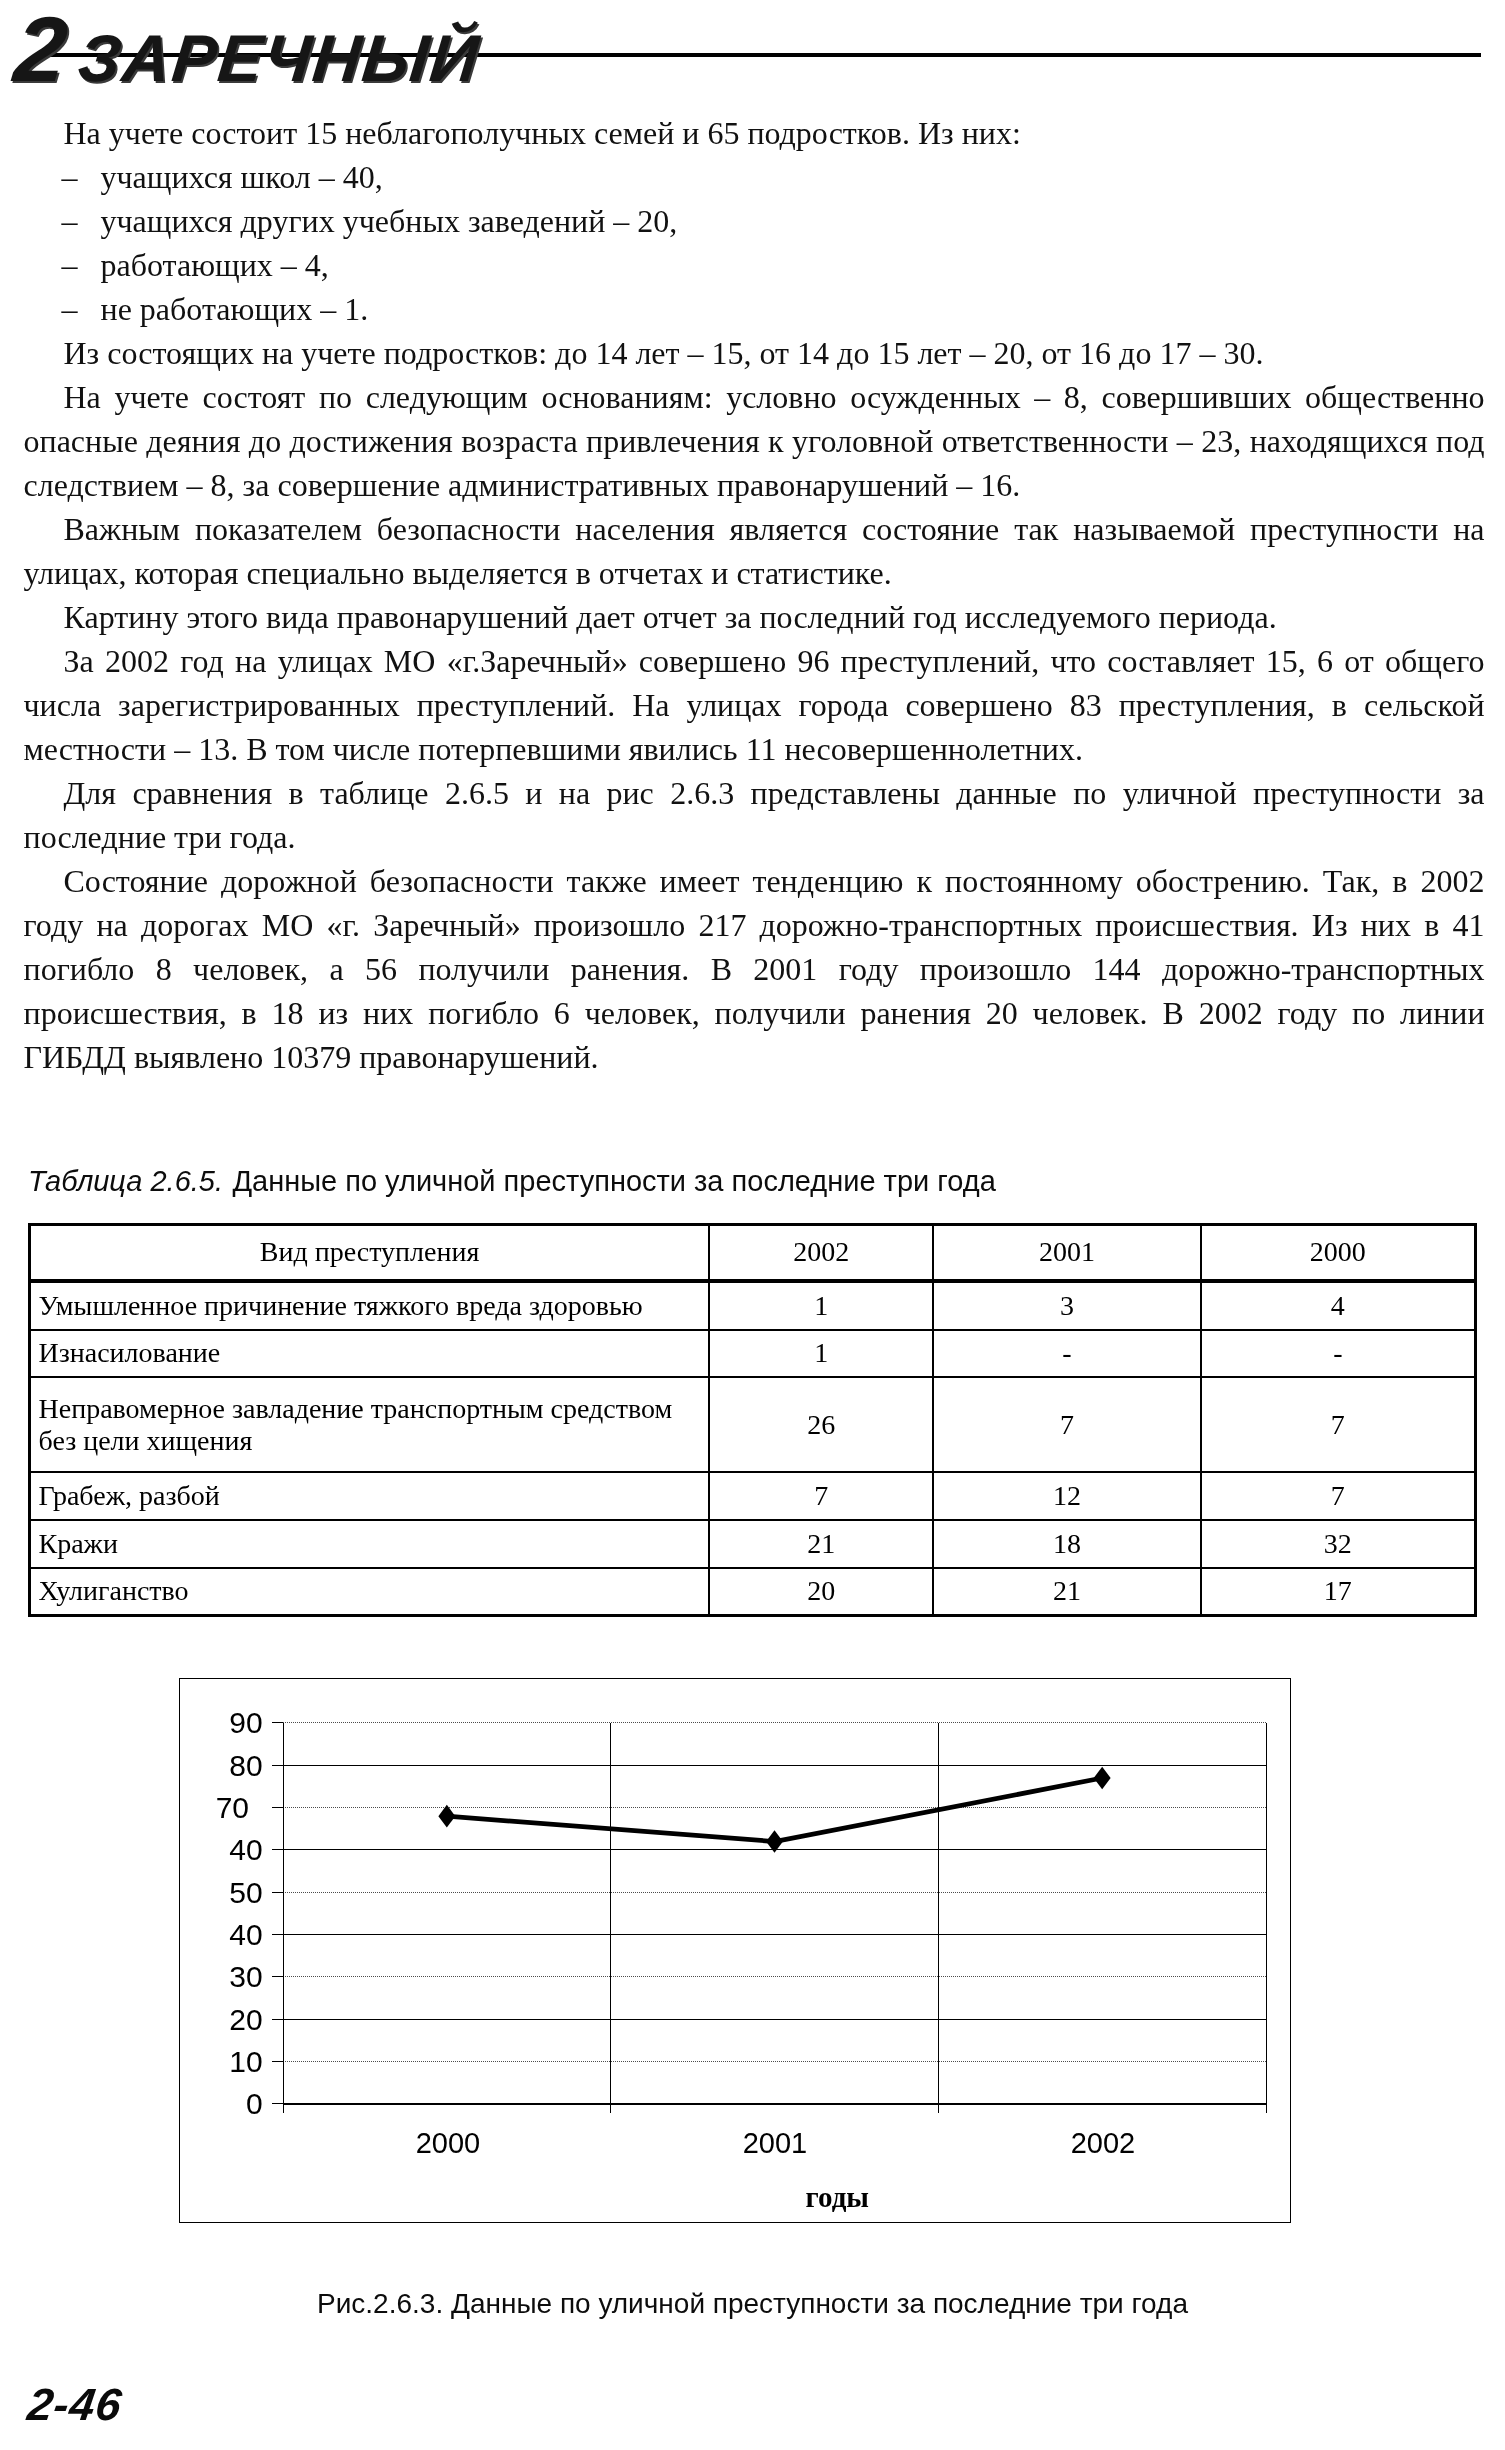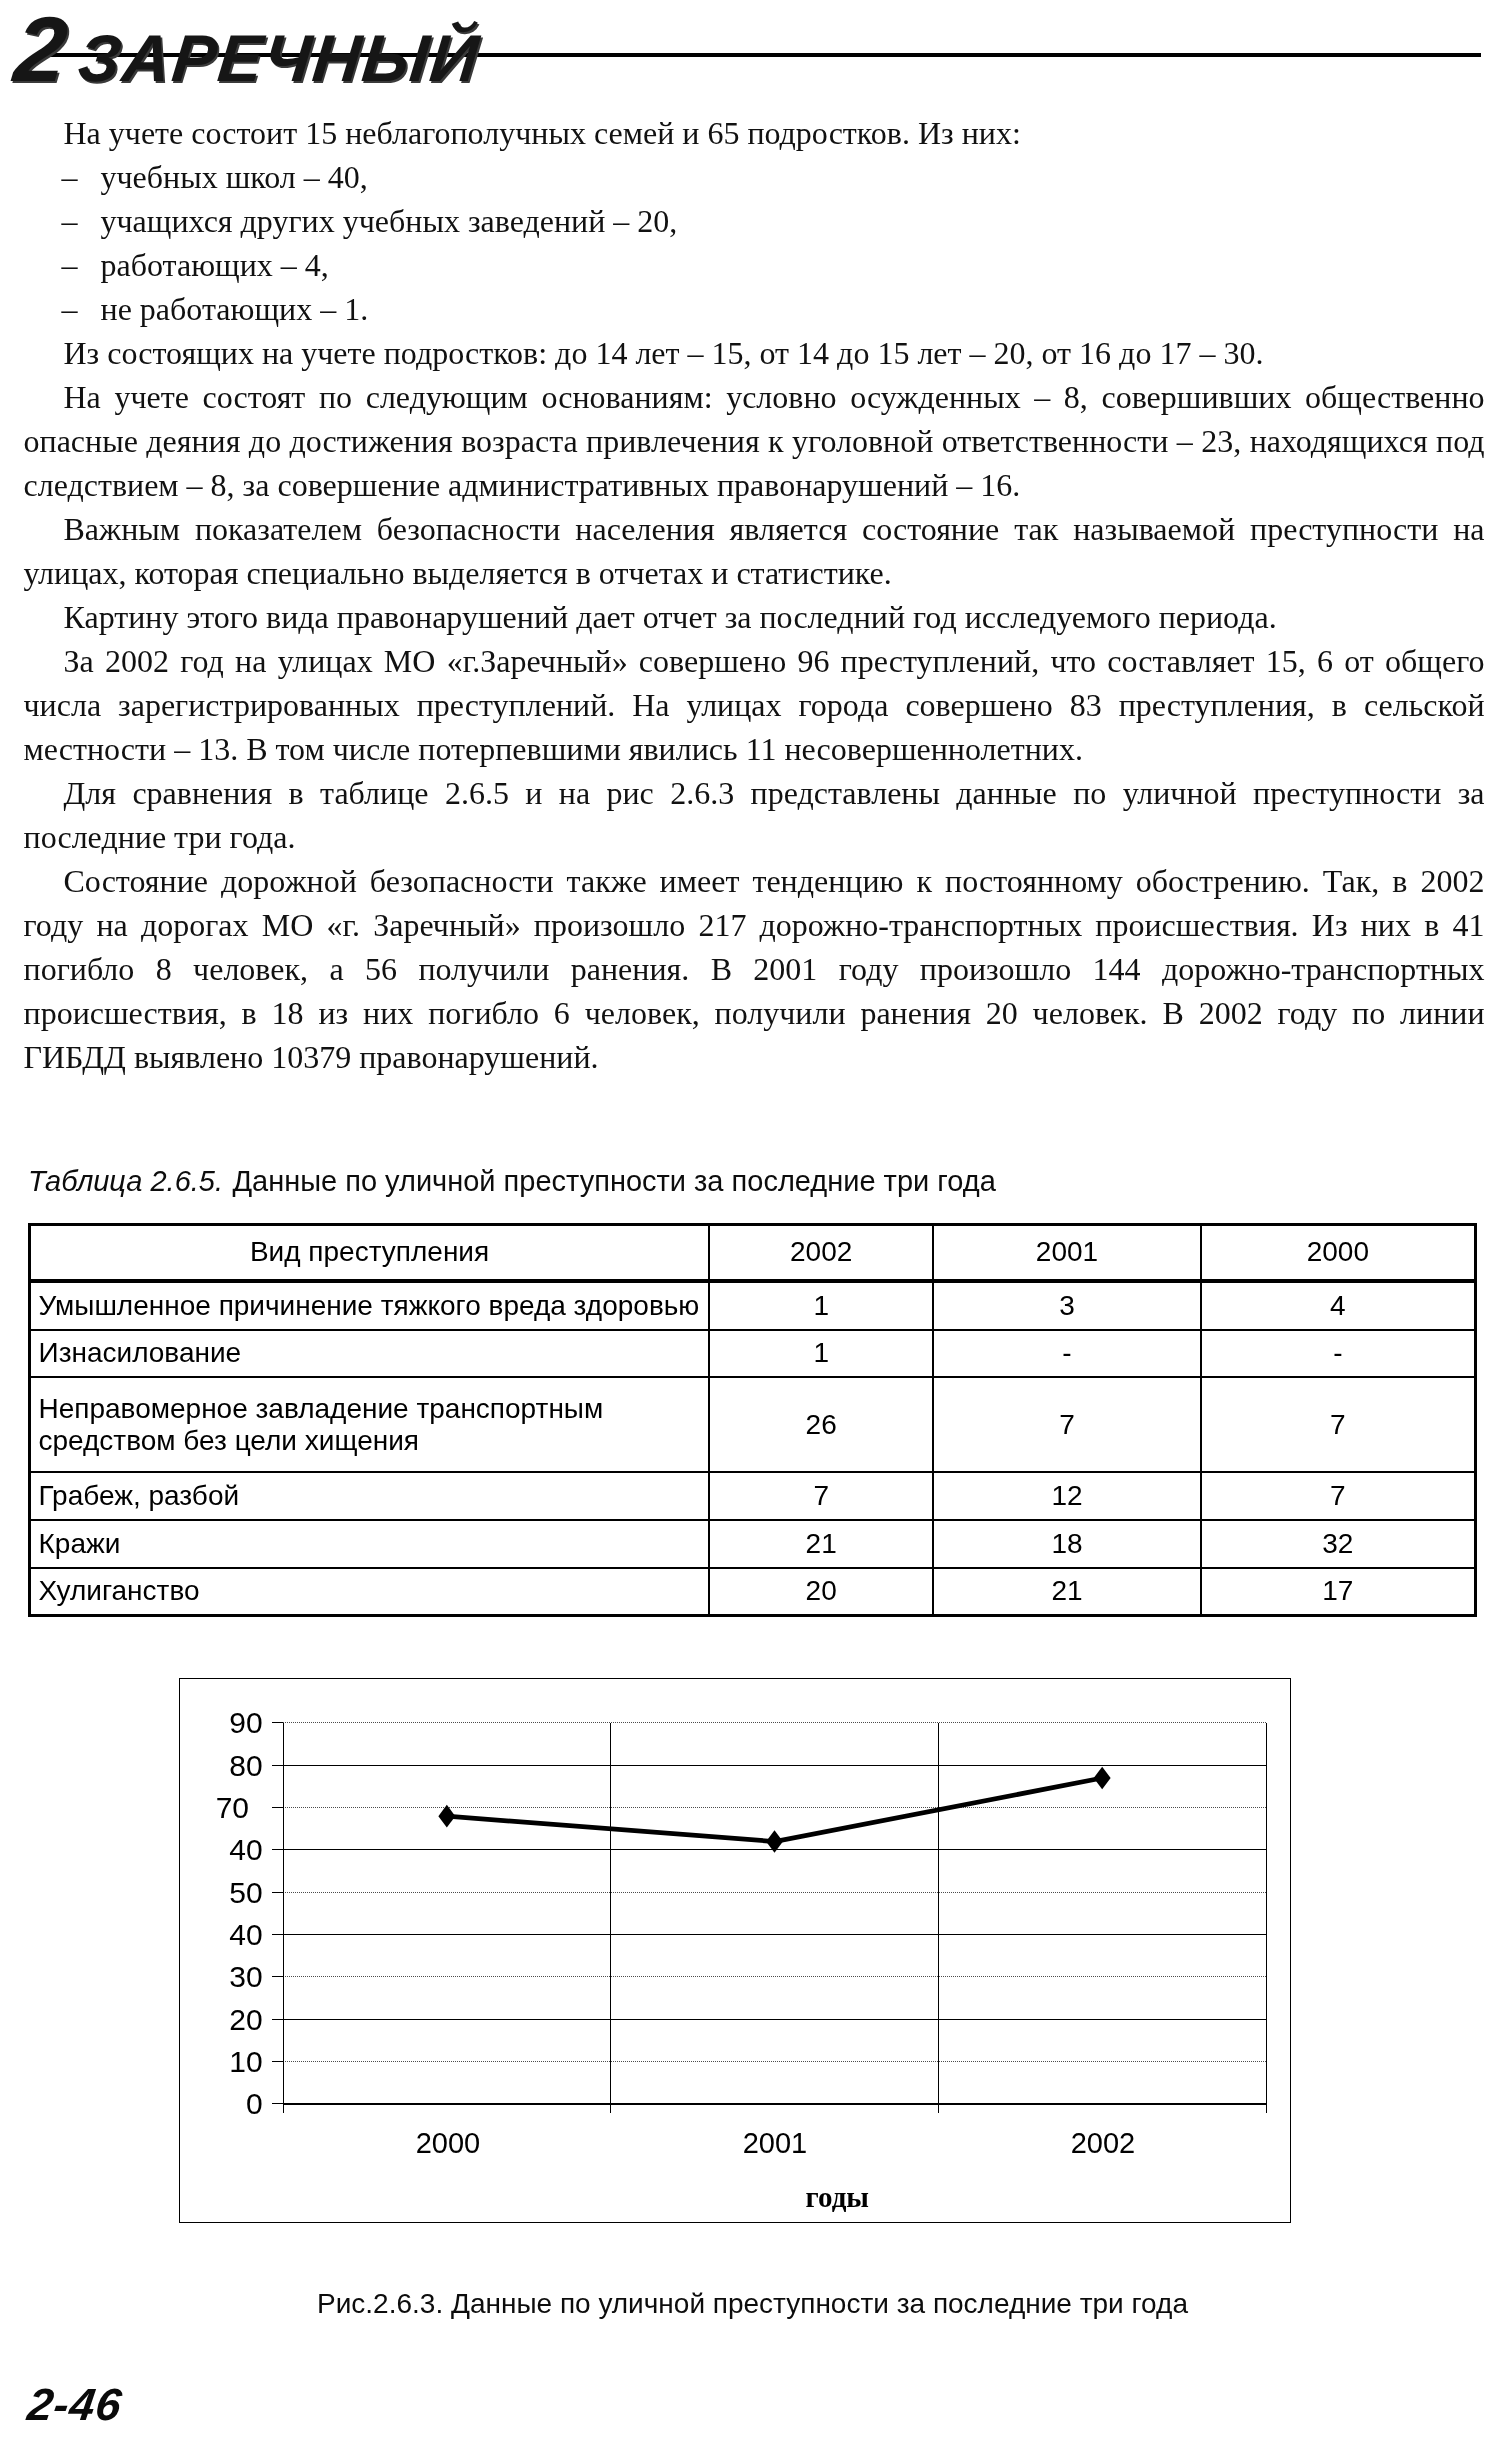--- a/index.html
+++ b/index.html
@@ -81,7 +81,7 @@
 
   <div class="body-text">
     <p><span>На учете состоит 15 неблагополучных семей и 65 подростков. Из них:</span></p>
-    <p class="list"><span class="dash">–</span><span>учебных школ – 40,</span></p>
+    <p class="list"><span class="dash">–</span><span>учащихся школ – 40,</span></p>
     <p class="list"><span class="dash">–</span><span>учащихся других учебных заведений – 20,</span></p>
     <p class="list"><span class="dash">–</span><span>работающих – 4,</span></p>
     <p class="list"><span class="dash">–</span><span>не работающих – 1.</span></p>

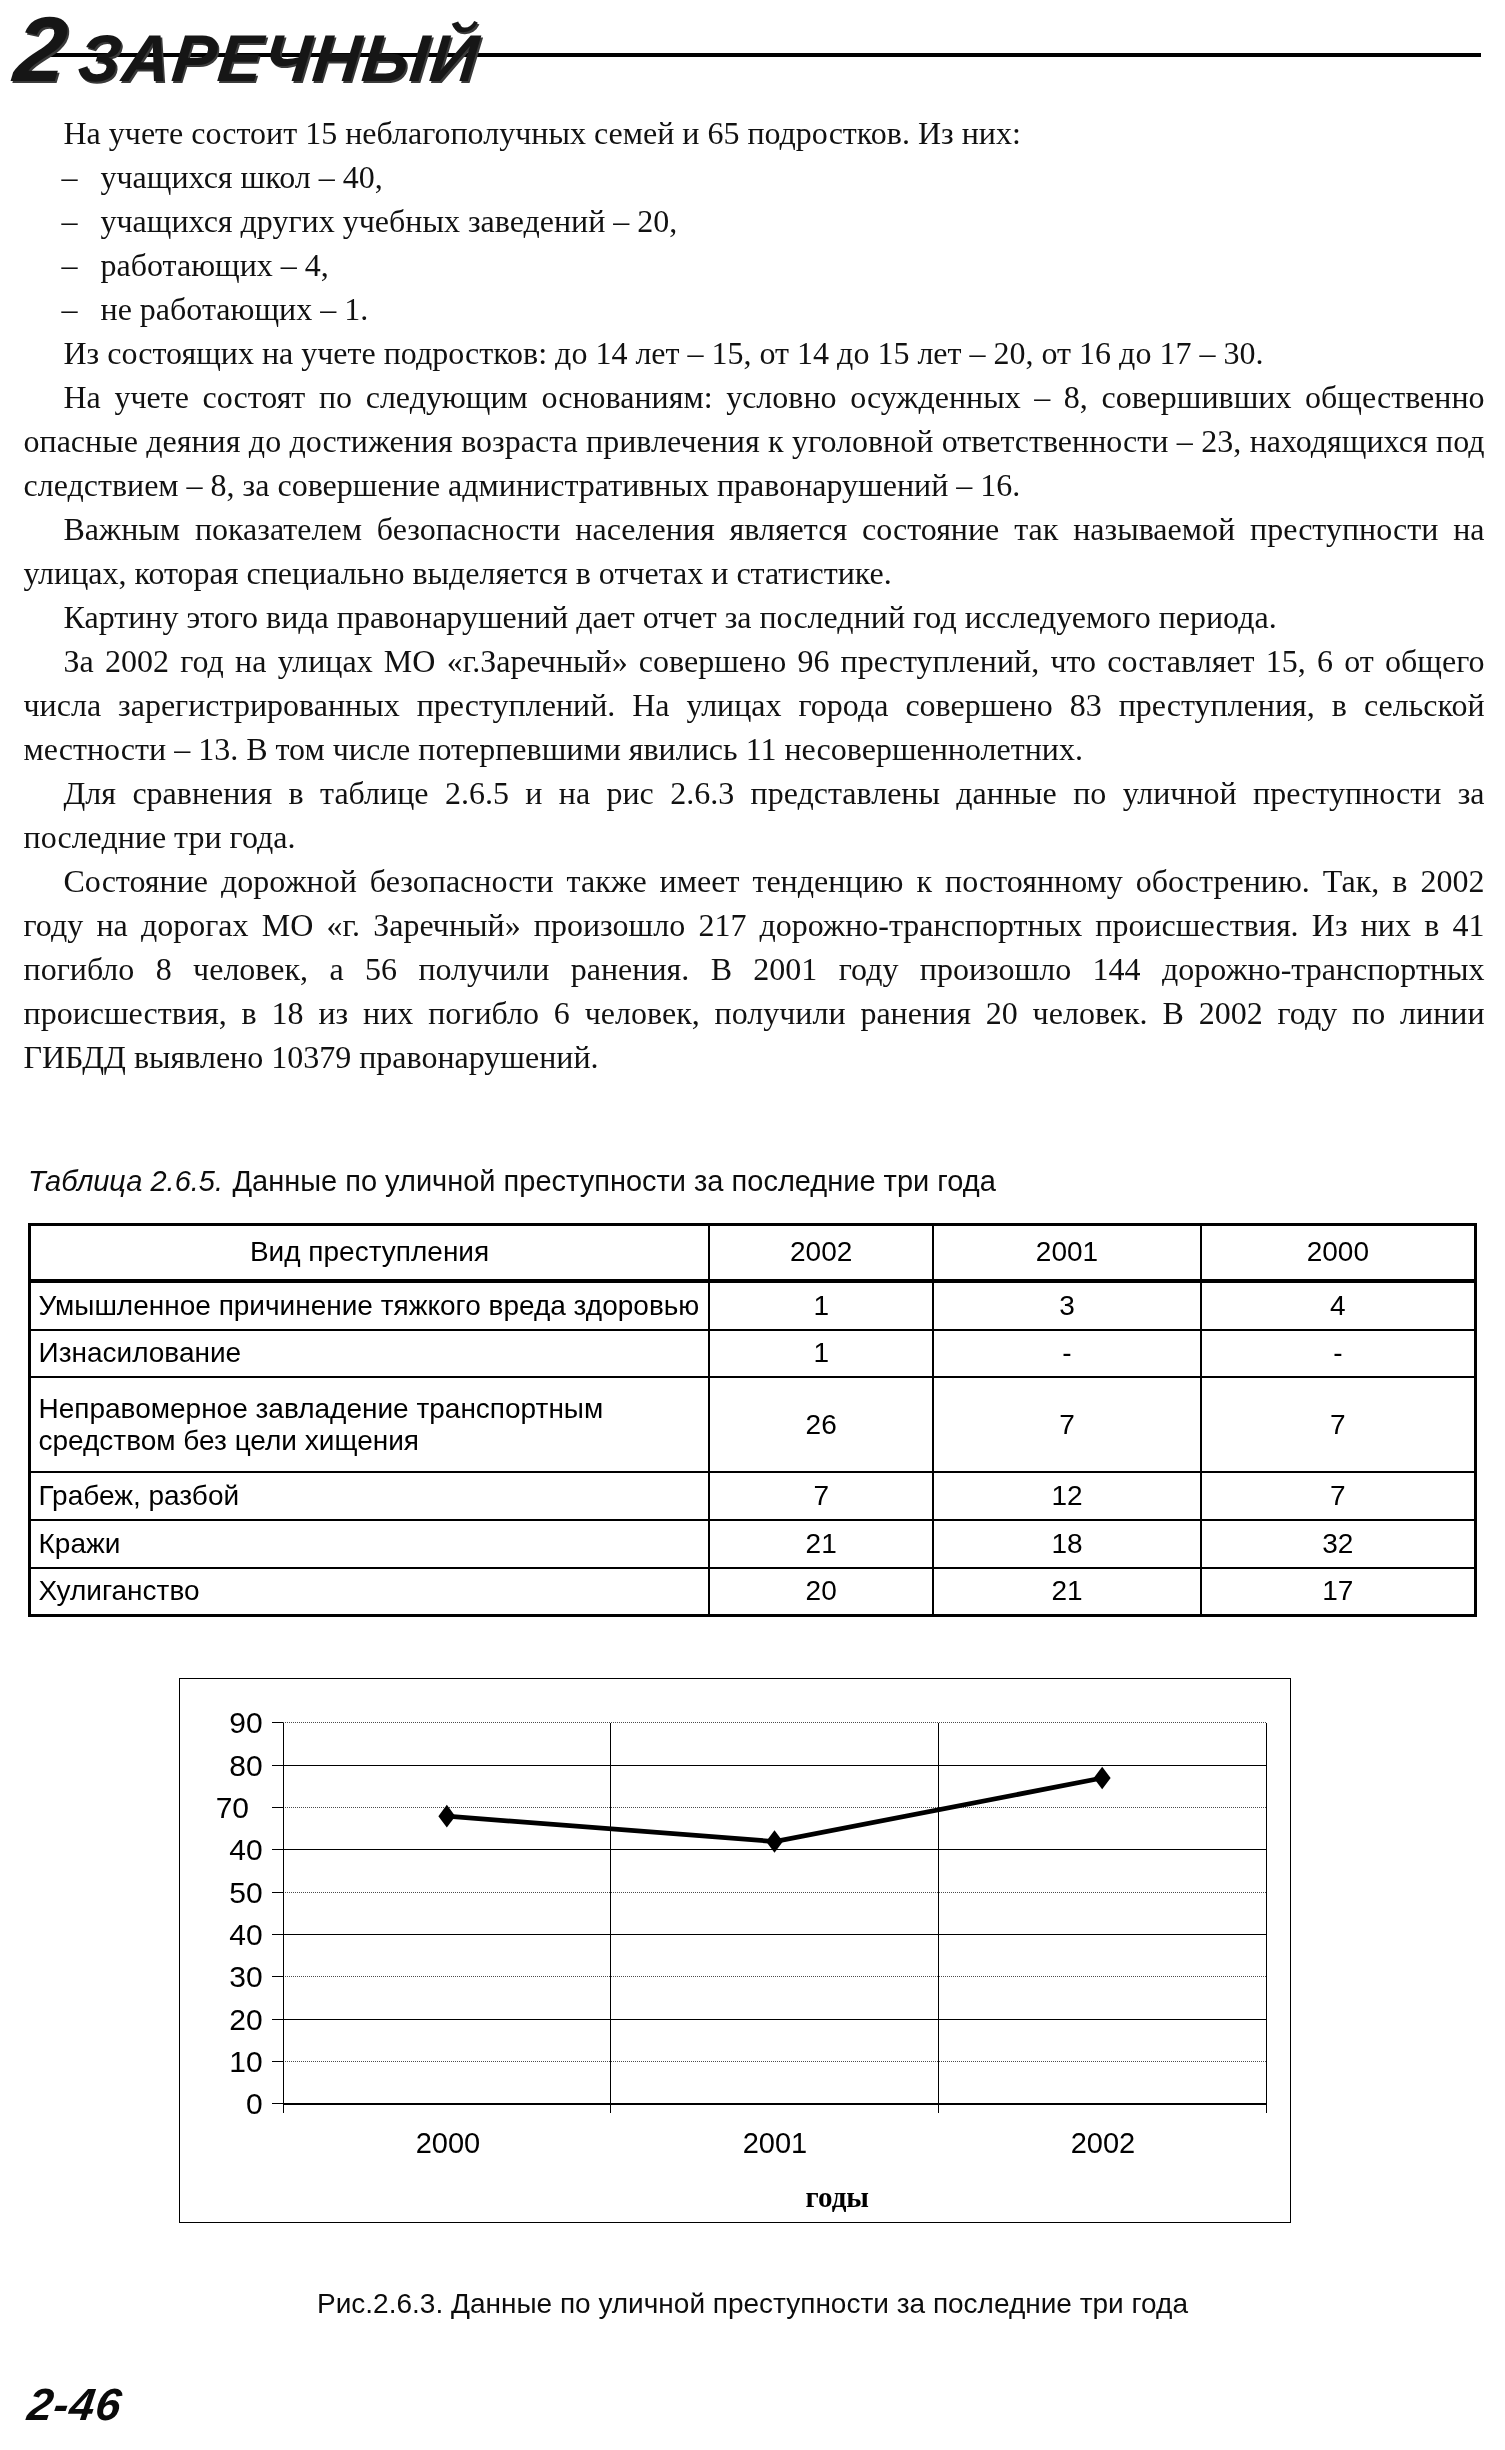--- a/index.html
+++ b/index.html
@@ -33,7 +33,7 @@
   .tbl-caption .lbl{font-weight:normal;font-style:italic;margin-right:9.4px;}
   
   .crime-table{position:absolute;left:28px;top:1223px;width:1449px;
-        border-collapse:collapse;font-family:Liberation Sans, sans-serif;
+        border-collapse:collapse;font-family:Liberation Serif, serif;
         font-size:28px;color:#000;table-layout:fixed;}
   .crime-table col.c0{width:47%;}
   .crime-table col.c1{width:15.5%;}

